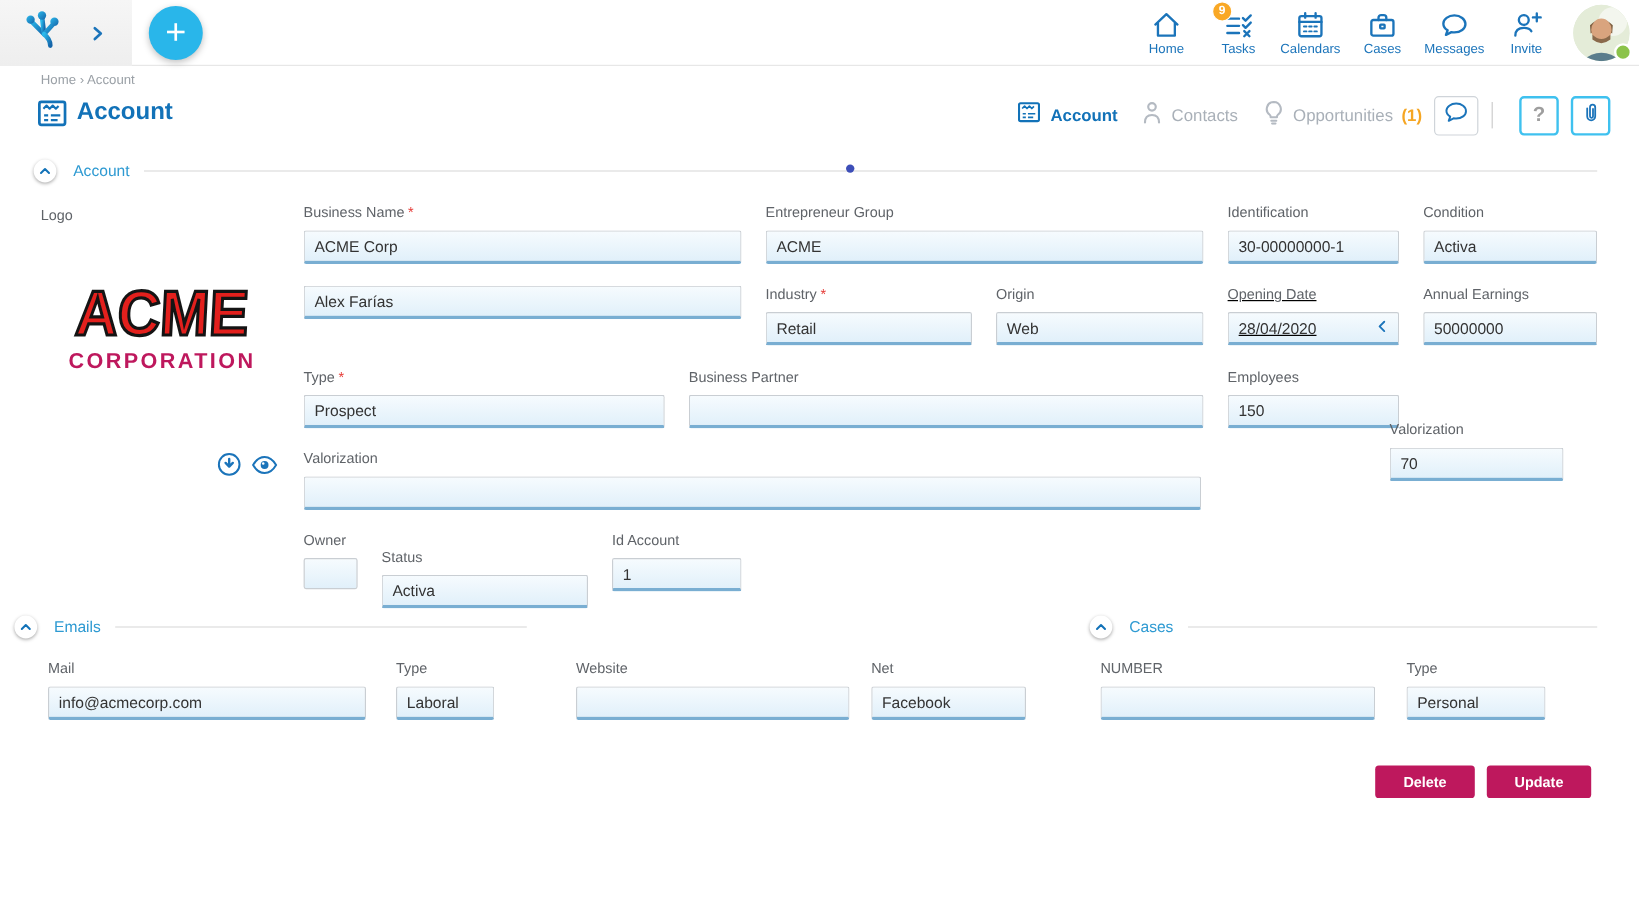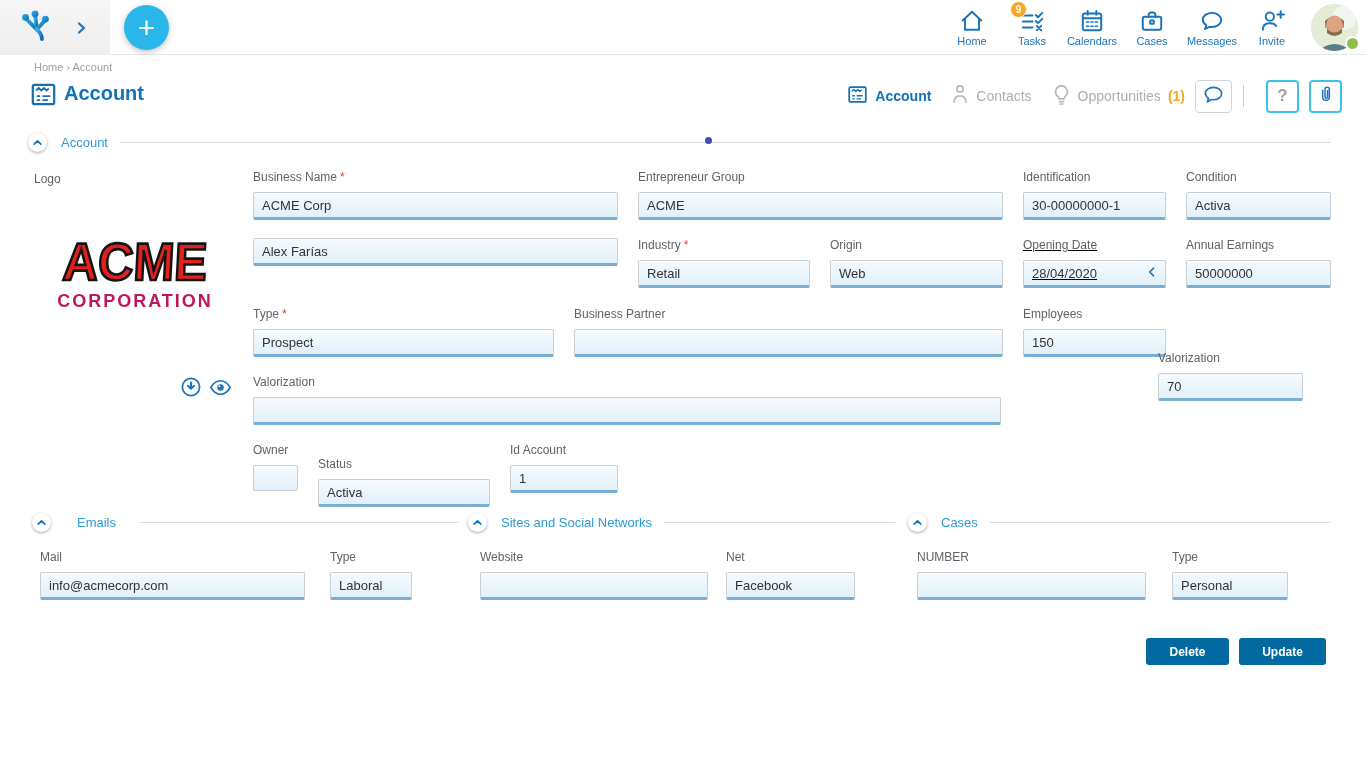--- a/index.html
+++ b/index.html
@@ -358,7 +358,7 @@
     <input value="1" style="">
   </div>
 
-  <div class="section" style="left:32px; top:512px; width:427px;gap:12px;">
+  <div class="section" style="left:12px; top:512px; width:427px;">
     <span class="chev-circle">
       <svg width="15" height="15" viewBox="0 0 18 18">
           <polyline points="5 11 9 7 13 11" fill="none" stroke="#1272b8" stroke-width="2" stroke-linecap="round" stroke-linejoin="round"></polyline>

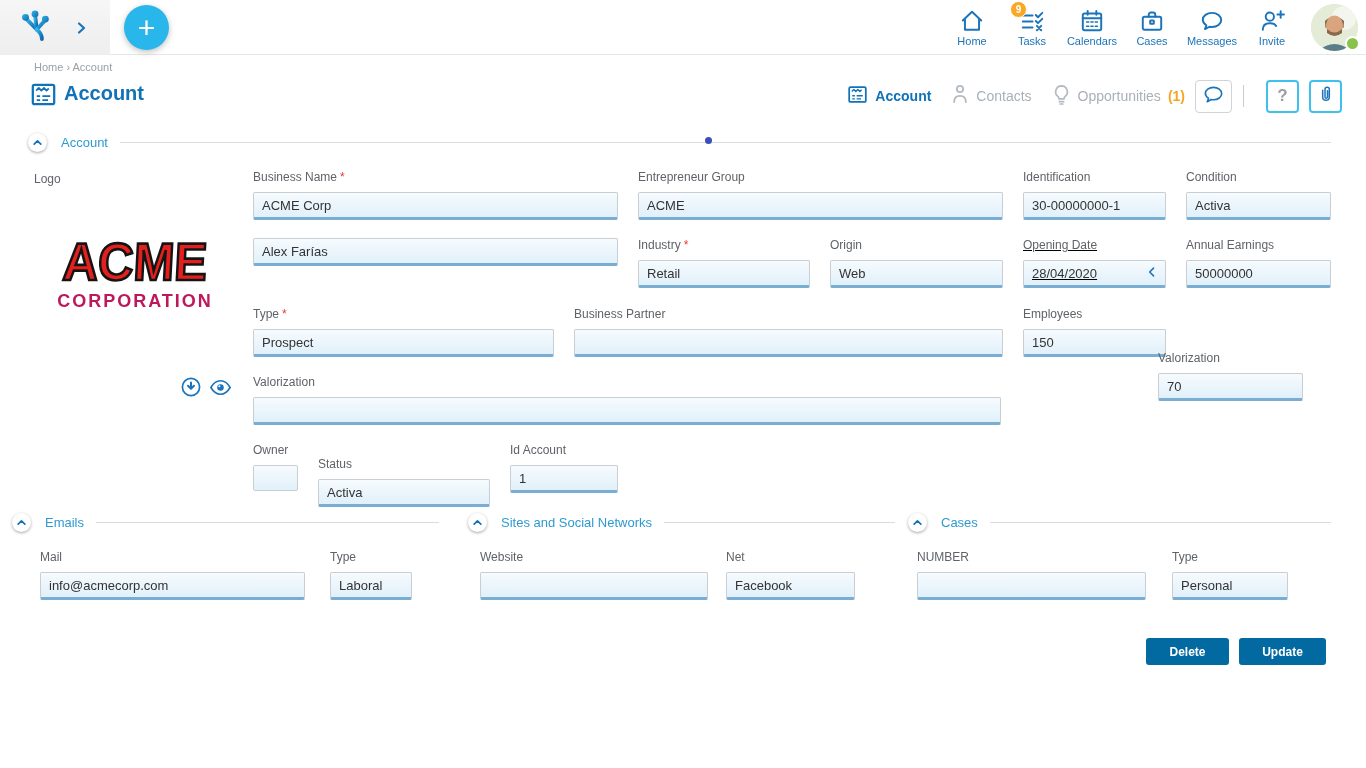--- a/index.html
+++ b/index.html
@@ -367,15 +367,6 @@
     <span class="slabel">Emails</span>
     <span class="sline"></span>
   </div>
-  <div class="section" style="left:468px; top:512px; width:427px;">
-    <span class="chev-circle">
-      <svg width="15" height="15" viewBox="0 0 18 18">
-          <polyline points="5 11 9 7 13 11" fill="none" stroke="#1272b8" stroke-width="2" stroke-linecap="round" stroke-linejoin="round"></polyline>
-        </svg>
-    </span>
-    <span class="slabel">Sites and Social Networks</span>
-    <span class="sline"></span>
-  </div>
   <div class="section" style="left:908px; top:512px; width:423px;">
     <span class="chev-circle">
       <svg width="15" height="15" viewBox="0 0 18 18">

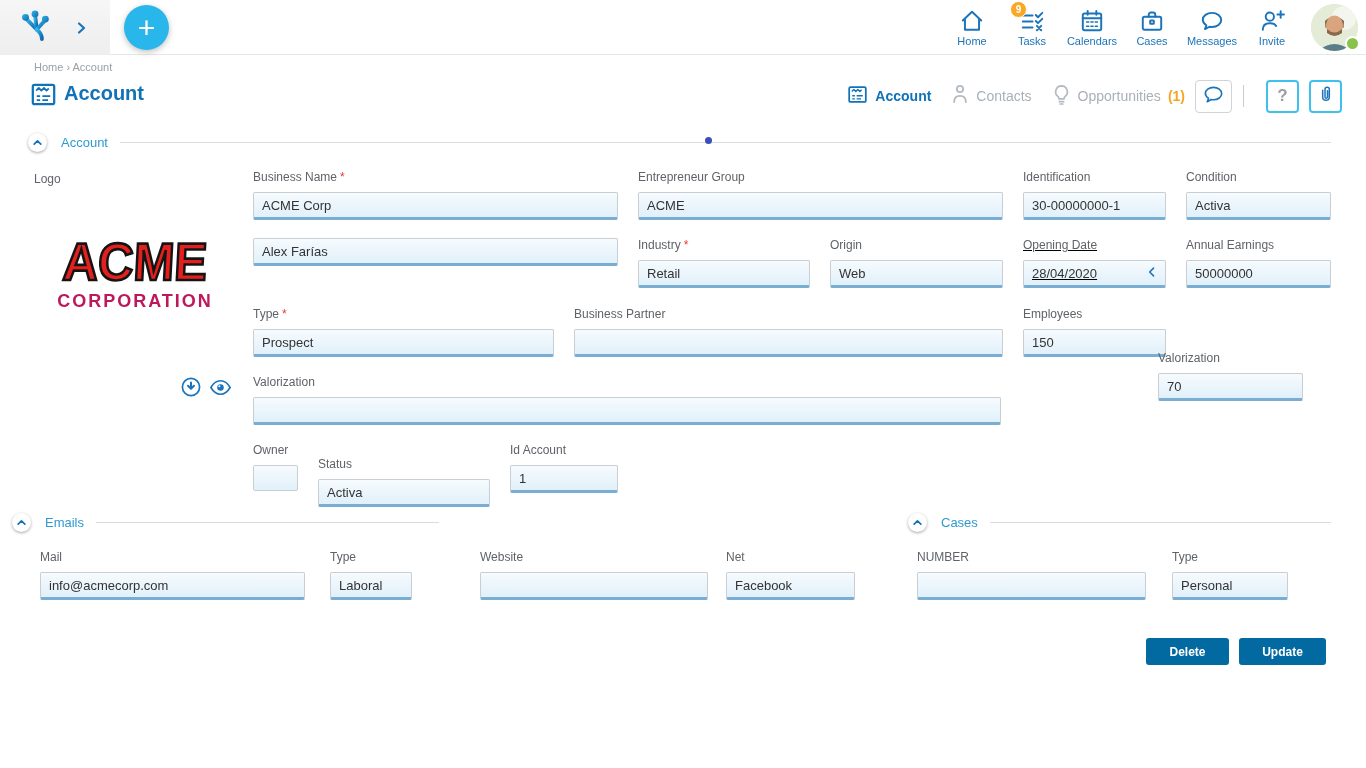--- a/index.html
+++ b/index.html
@@ -63,7 +63,7 @@
   .logo-tools > span { cursor:pointer; display:flex; }
 
   
-  .btn { position:absolute; height:27px; background:#0369a1; color:#fff; border:none; border-radius:3px; font-size:12px; font-weight:bold; font-family:"Liberation Sans", sans-serif; cursor:pointer; }
+  .btn { position:absolute; height:27px; background:#be185d; color:#fff; border:none; border-radius:3px; font-size:12px; font-weight:bold; font-family:"Liberation Sans", sans-serif; cursor:pointer; }
   .btn-delete { left:1146px; top:638px; width:83px; }
   .btn-update { left:1239px; top:638px; width:87px; }
 </style>

